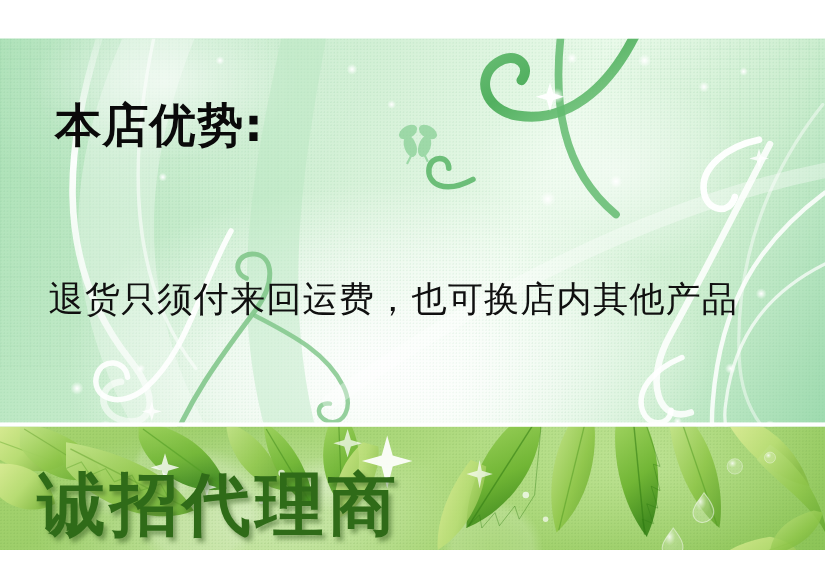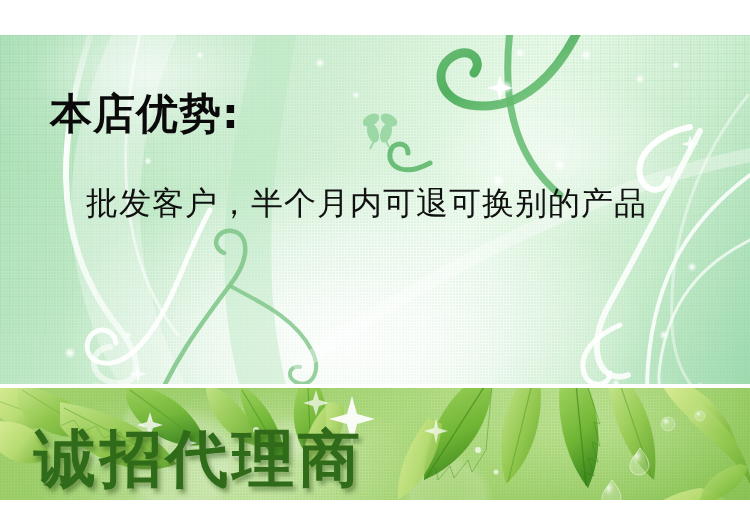--- a/index.html
+++ b/index.html
@@ -199,7 +199,6 @@
     </svg>
 
     <div class="headline">本店优势:</div>
-    <div class="bodyline" id="body-line-1">批发客户，半个月内可退可换别的产品</div>
   </div>
 
   <div id="divider"></div>

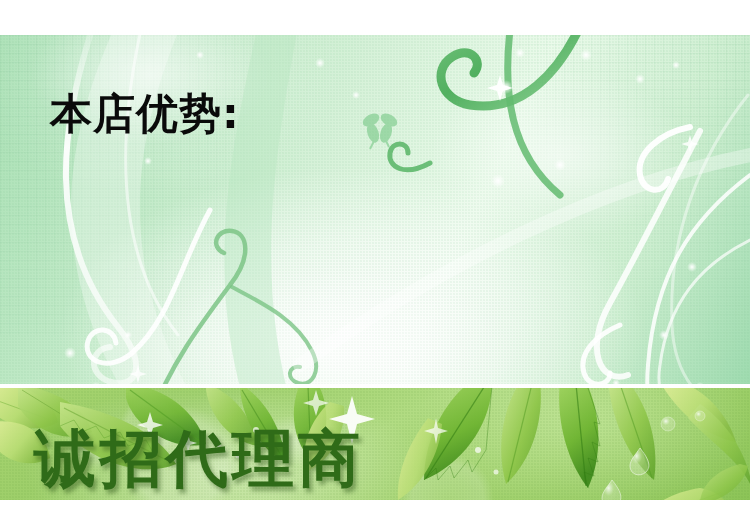--- a/index.html
+++ b/index.html
@@ -199,6 +199,7 @@
     </svg>
 
     <div class="headline">本店优势:</div>
+    <div class="bodyline" id="body-line-2">退货只须付来回运费，也可换店内其他产品</div>
   </div>
 
   <div id="divider"></div>

